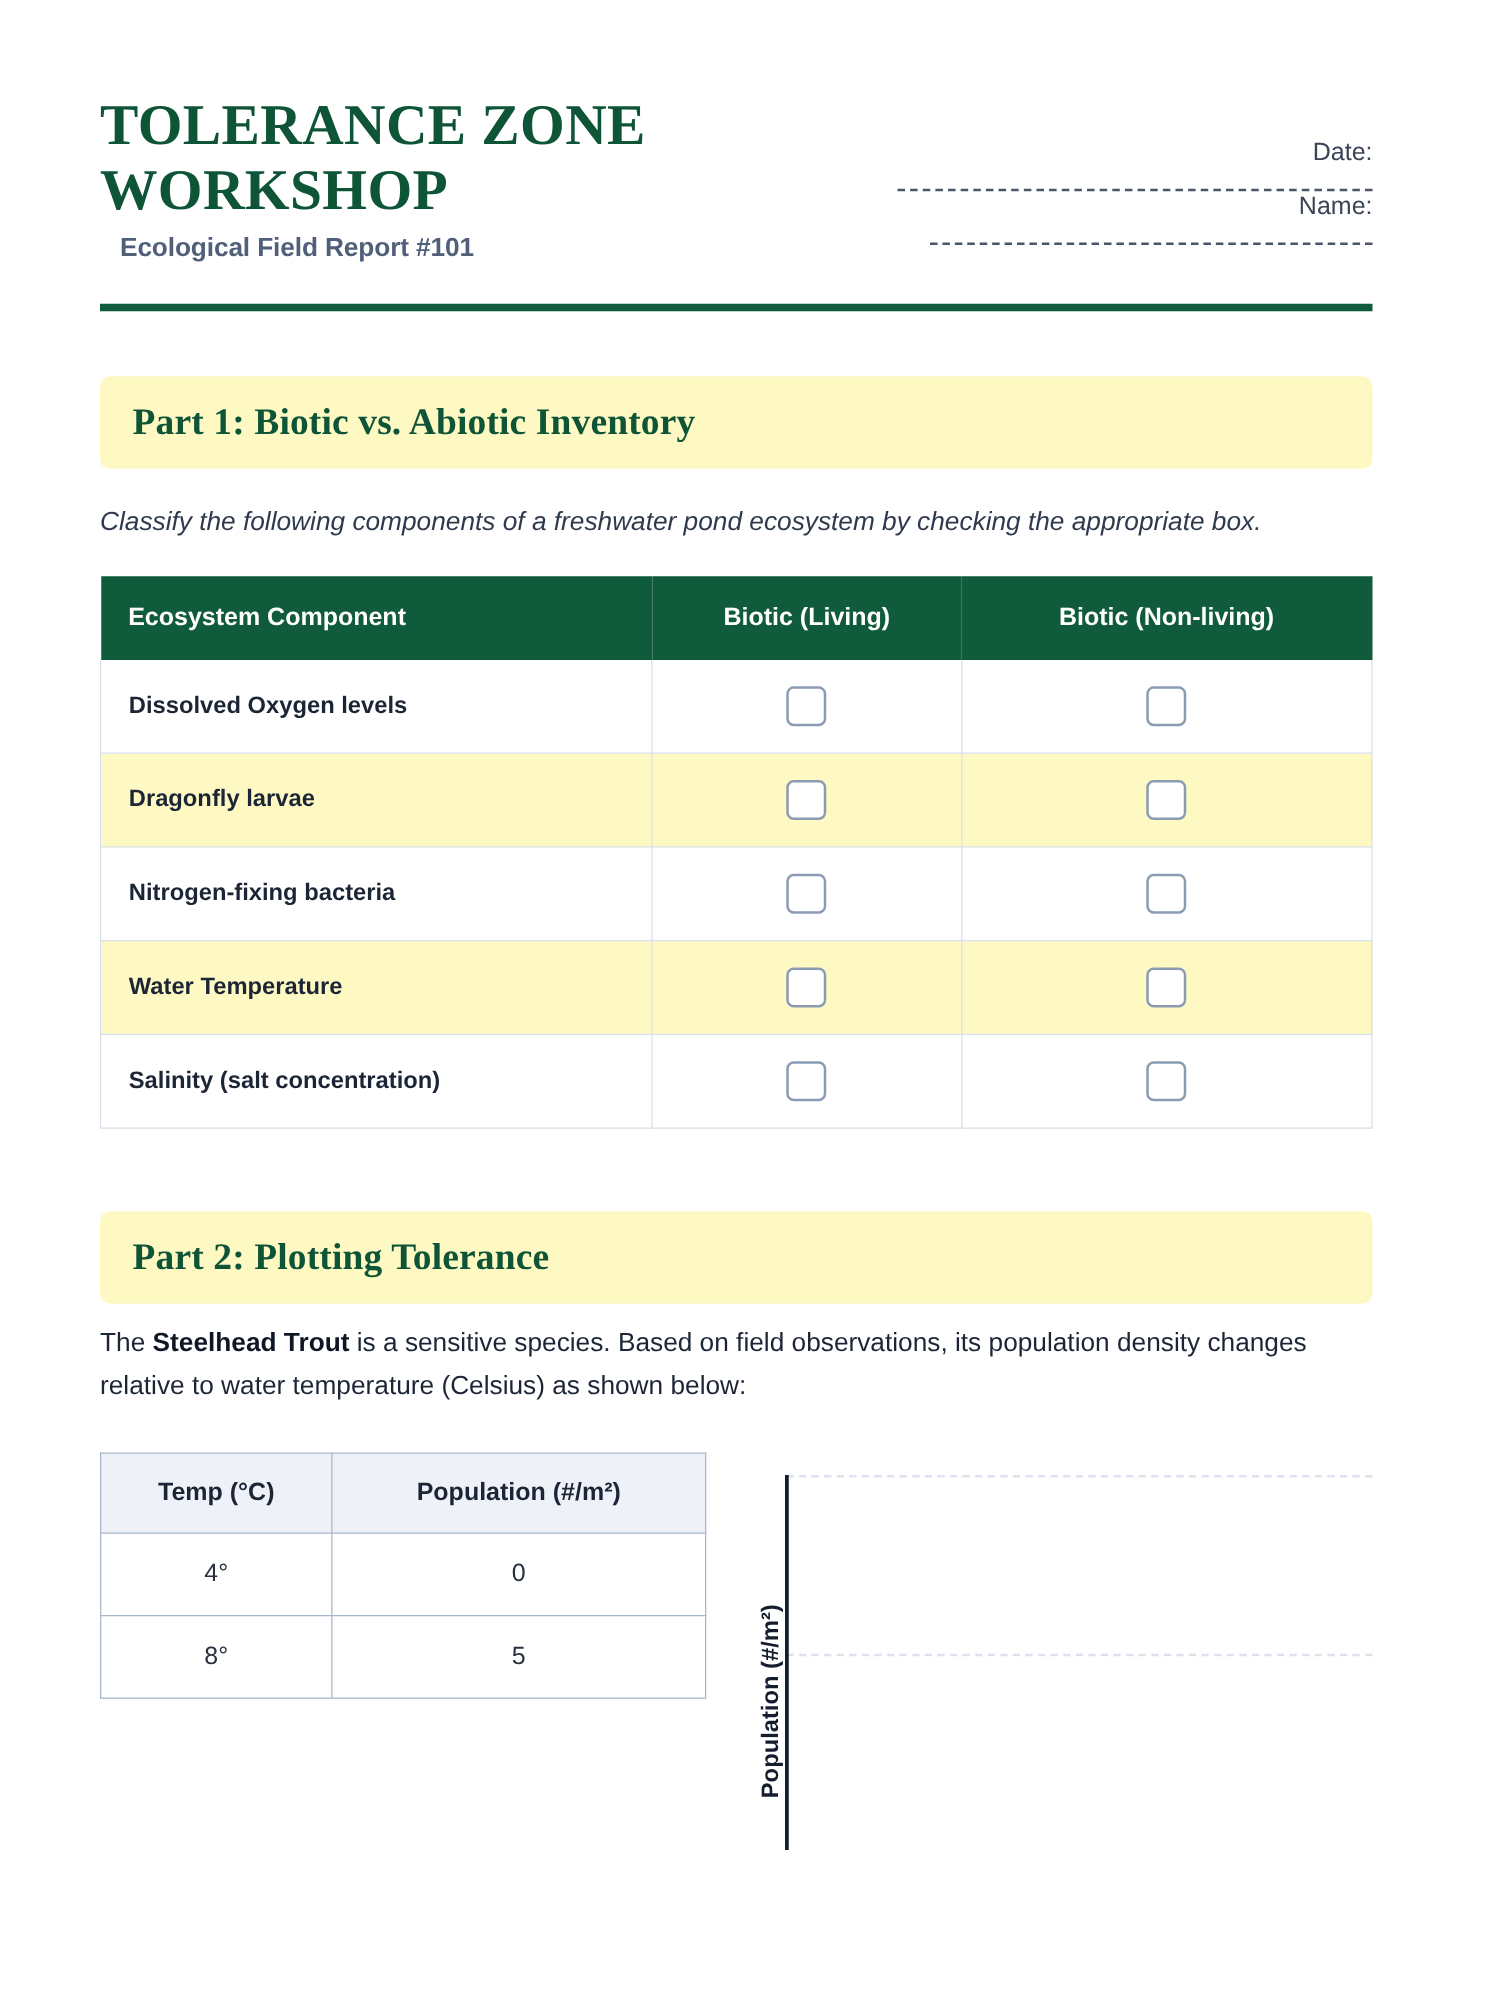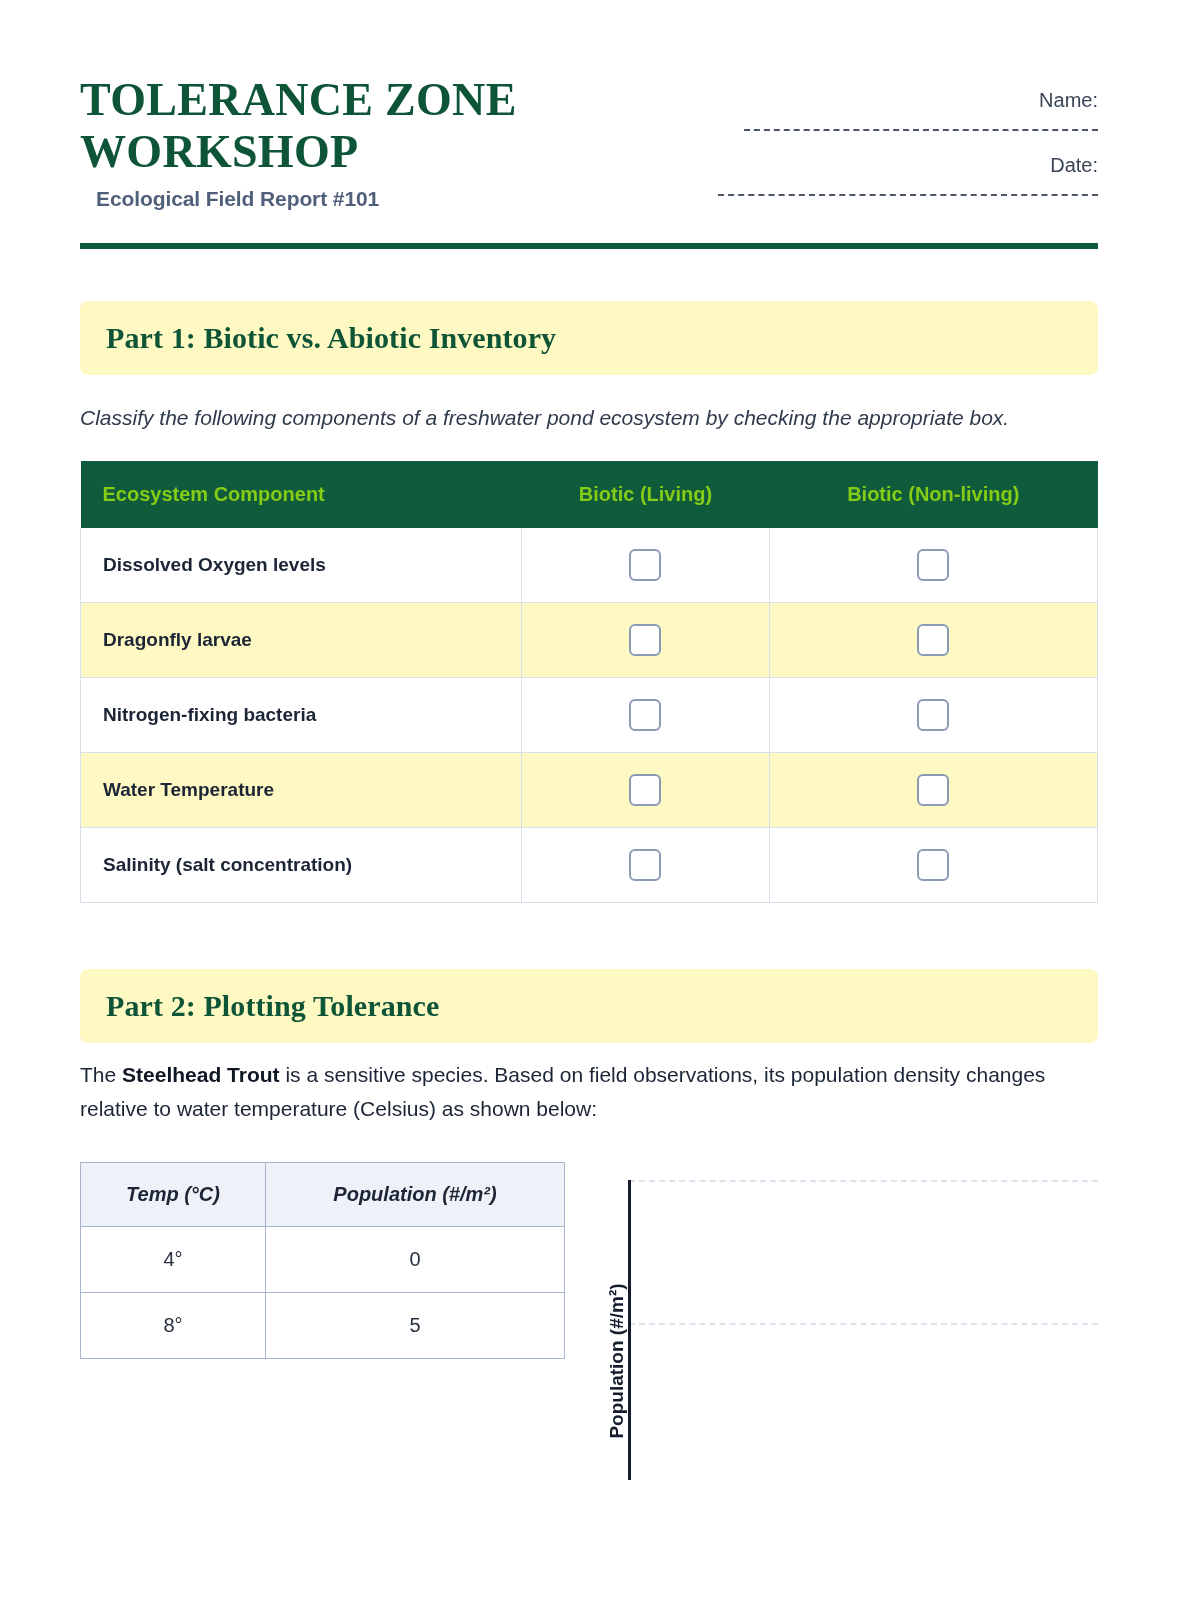--- a/index.html
+++ b/index.html
@@ -255,12 +255,12 @@
         <p class="doc-subtitle">Ecological Field Report #101</p>
       </div>
       <div class="header-right">
+        <div class="field-row date">
+          <span class="field-label">Date:</span>
+          <span class="field-line"></span>
+        </div>
         <div class="field-row name">
           <span class="field-label">Name:</span>
-          <span class="field-line"></span>
-        </div>
-        <div class="field-row date">
-          <span class="field-label">Date:</span>
           <span class="field-line"></span>
         </div>
       </div>

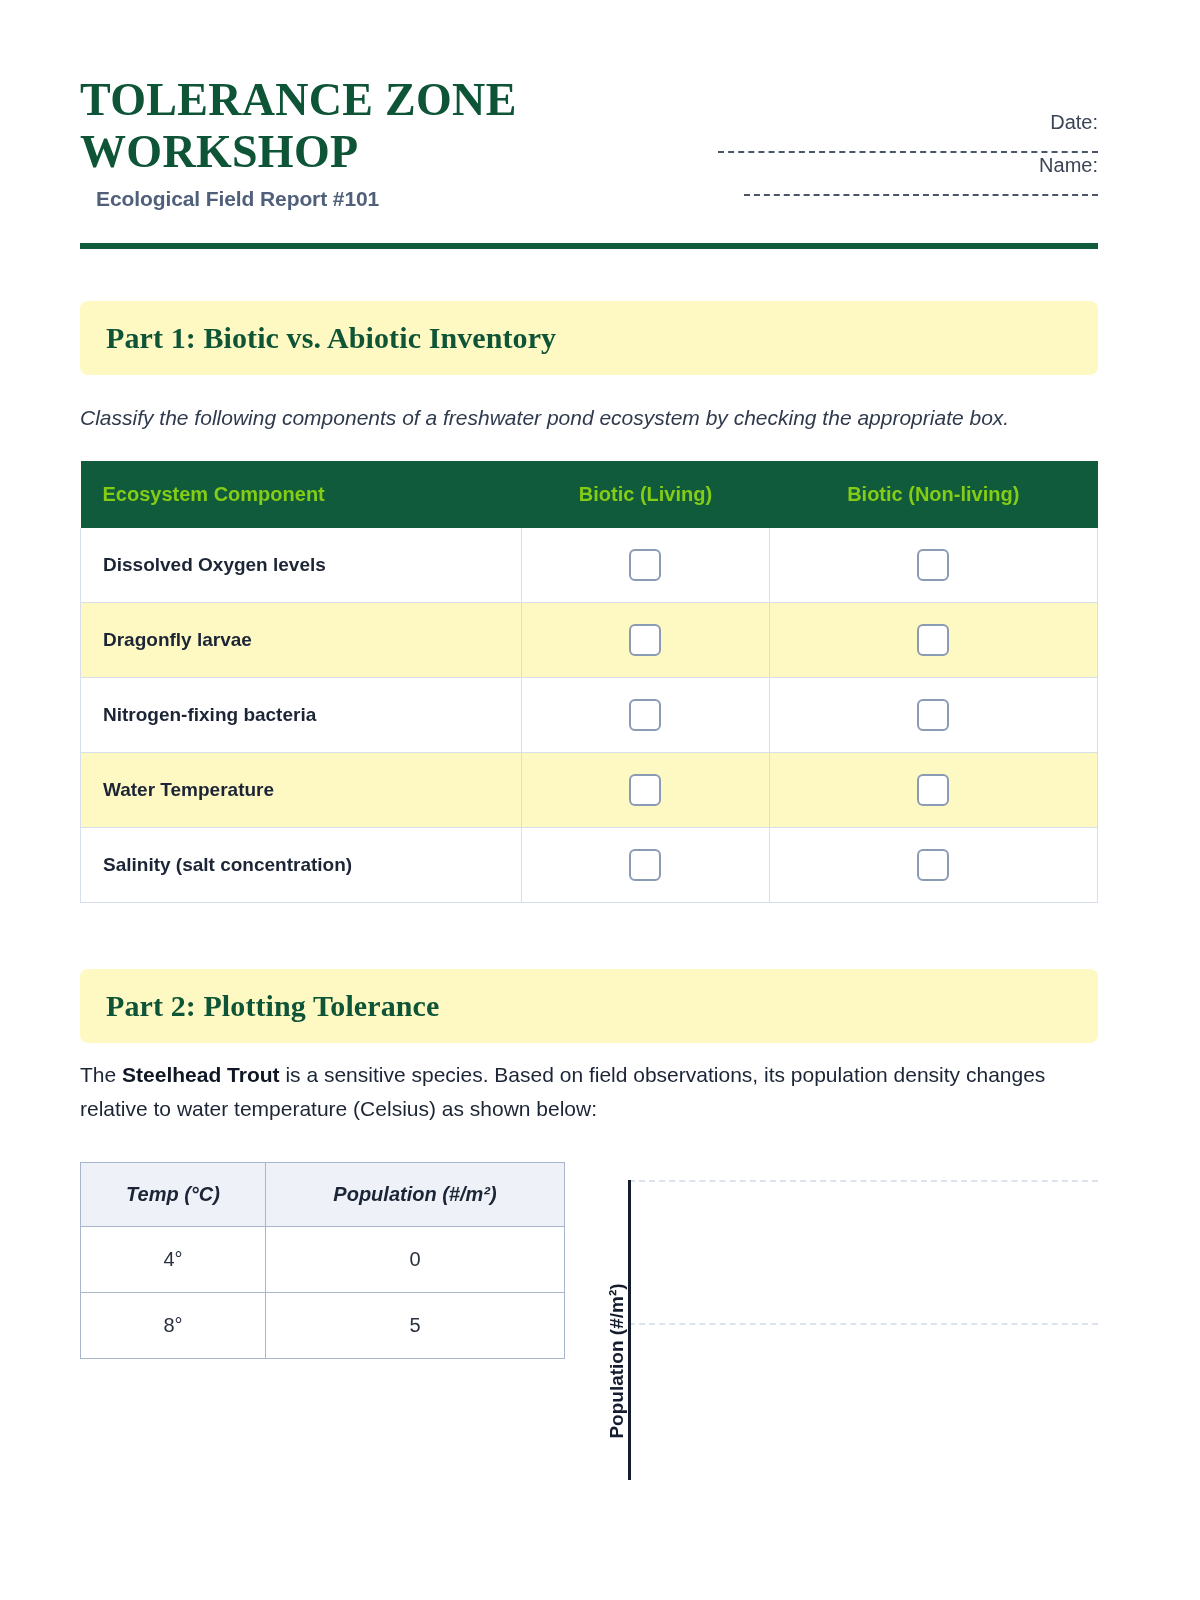--- a/index.html
+++ b/index.html
@@ -118,7 +118,7 @@
   }
   .classify-table th {
     background: #0f5b3b;
-    color: #84cc16;
+    color: #ffffff;
     font-size: 20px;
     font-weight: bold;
     text-align: left;

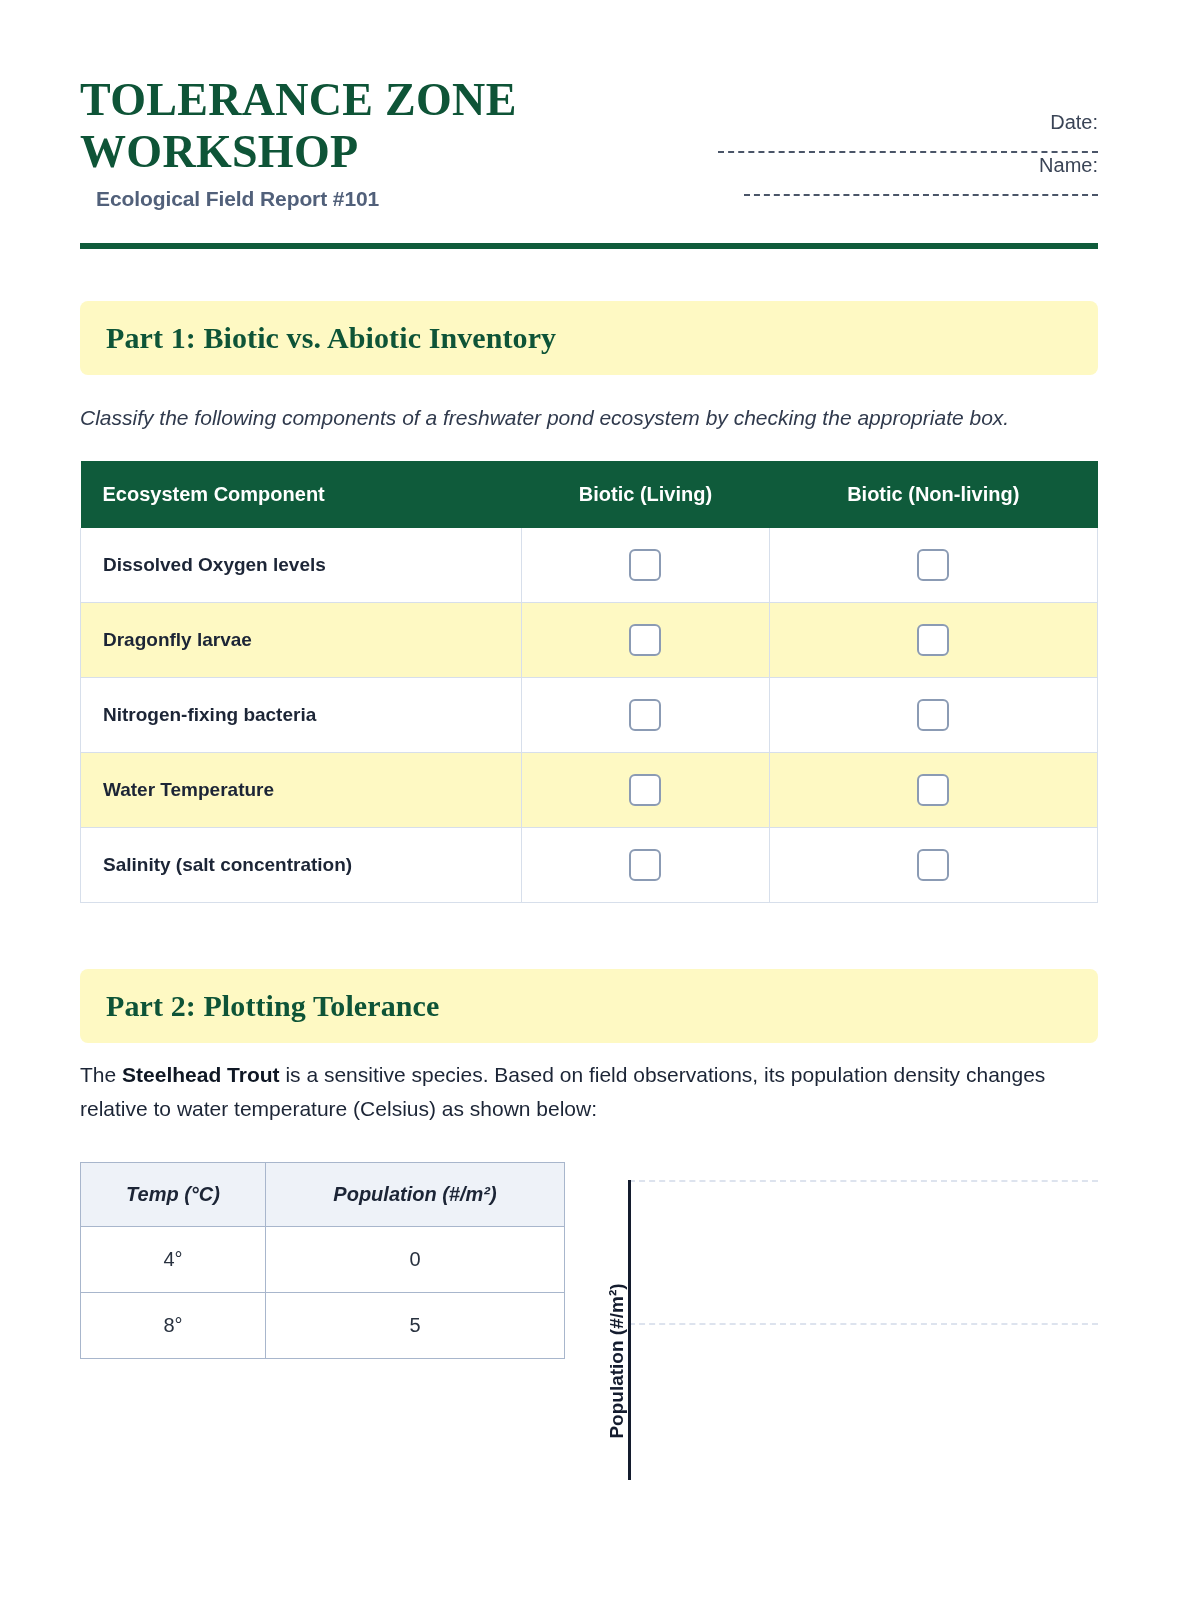--- a/index.html
+++ b/index.html
@@ -187,7 +187,6 @@
     text-align: center;
     padding: 20px 8px;
     border: 1px solid #a8b6cc;
-    font-style: italic;
   }
   .data-table td {
     font-size: 20px;

